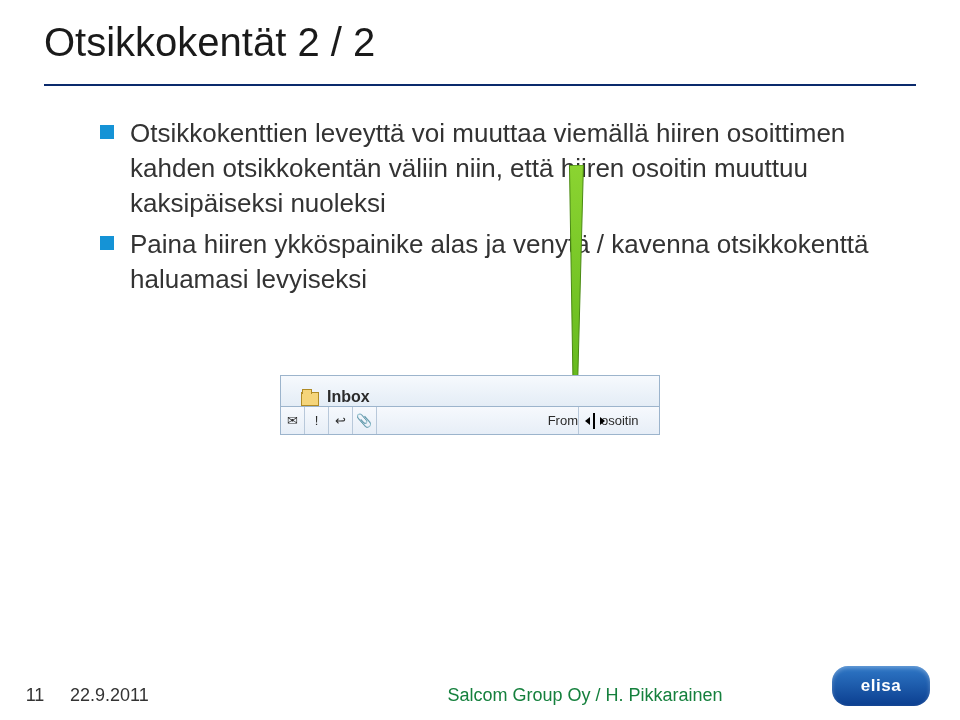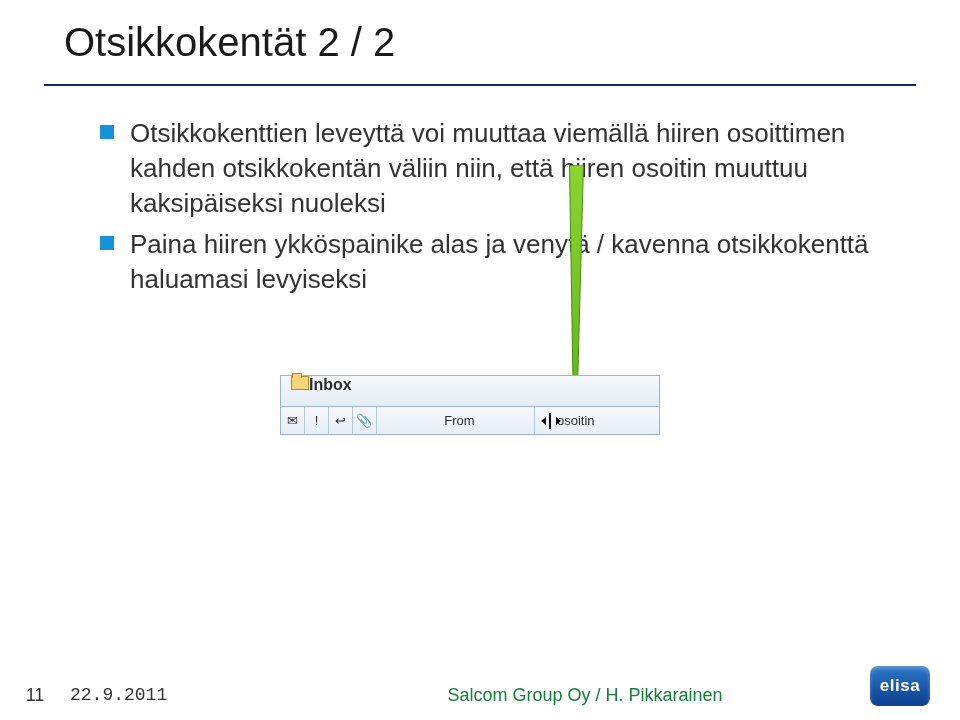--- a/index.html
+++ b/index.html
@@ -5,7 +5,7 @@
   * { margin: 0; padding: 0; box-sizing: border-box; }
   html, body { width: 960px; height: 720px; font-family: Arial, Helvetica, sans-serif; background: #fff; overflow: hidden; }
   .slide { position: relative; width: 960px; height: 720px; background: #fff; }
-  .title { position: absolute; left: 44px; top: 20px; font-size: 40px; color: #1a1a1a; font-weight: 400; margin-left: 20px; }
+  .title { position: absolute; left: 44px; top: 20px; font-size: 40px; color: #1a1a1a; font-weight: 400; }
   .rule { position: absolute; left: 44px; top: 84px; width: 872px; height: 2px; background: #0a2a6c; }
   .content { position: absolute; left: 100px; top: 116px; width: 780px; }
   .bullet { display: flex; align-items: flex-start; margin-bottom: 6px; }

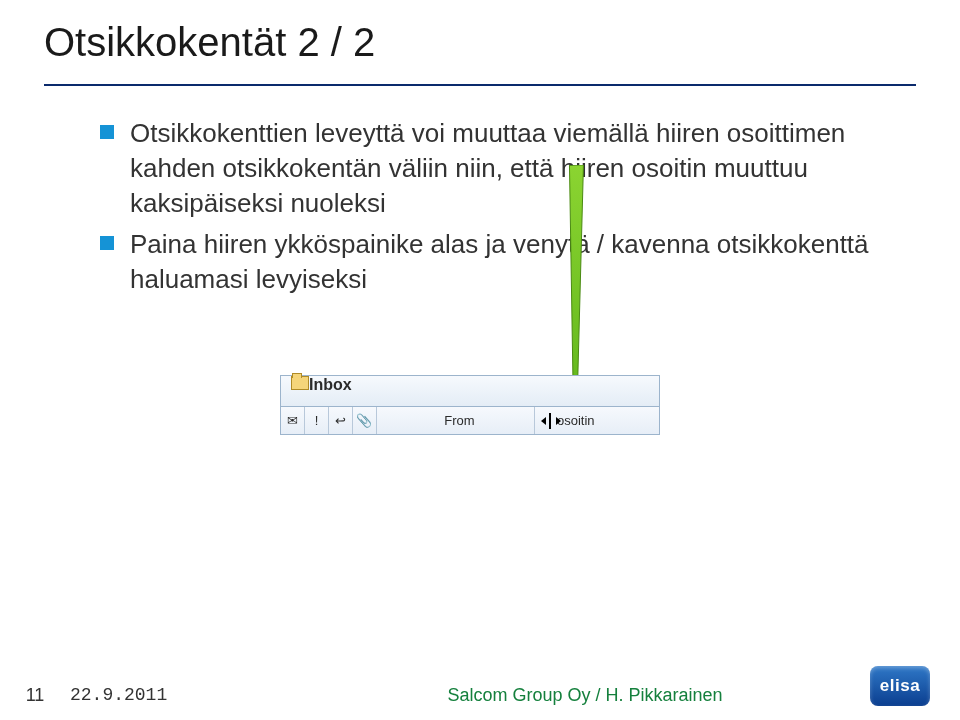--- a/index.html
+++ b/index.html
@@ -13,7 +13,7 @@
   .bullet .text { font-size: 26px; line-height: 1.35; color: #333; }
   
   .shot { position: absolute; left: 280px; top: 375px; width: 380px; }
-  .inbox-title { display: flex; align-items: flex-start; height: 32px; border: 1px solid #9cb4cc; background: linear-gradient(#f6f9fd,#e4edf6); padding: 0 10px; font-size: 16px; font-weight: bold; color: #2b2b2b; }
+  .inbox-title { display: flex; align-items: flex-end; height: 32px; border: 1px solid #9cb4cc; background: linear-gradient(#f6f9fd,#e4edf6); padding: 0 20px; font-size: 16px; font-weight: bold; color: #2b2b2b; gap: 8px; }
   .folder-icon { width: 18px; height: 14px; background: #f5d57a; border: 1px solid #b08b26; position: relative; }
   .folder-icon::before { content:""; position:absolute; top:-4px; left:0; width:8px; height:4px; background:#f5d57a; border:1px solid #b08b26; border-bottom:none; }
   .cols { display: flex; height: 28px; border: 1px solid #9cb4cc; border-top: none; background: linear-gradient(#f6f9fd,#e7eef7); align-items: center; font-size: 13px; color: #2b2b2b; }

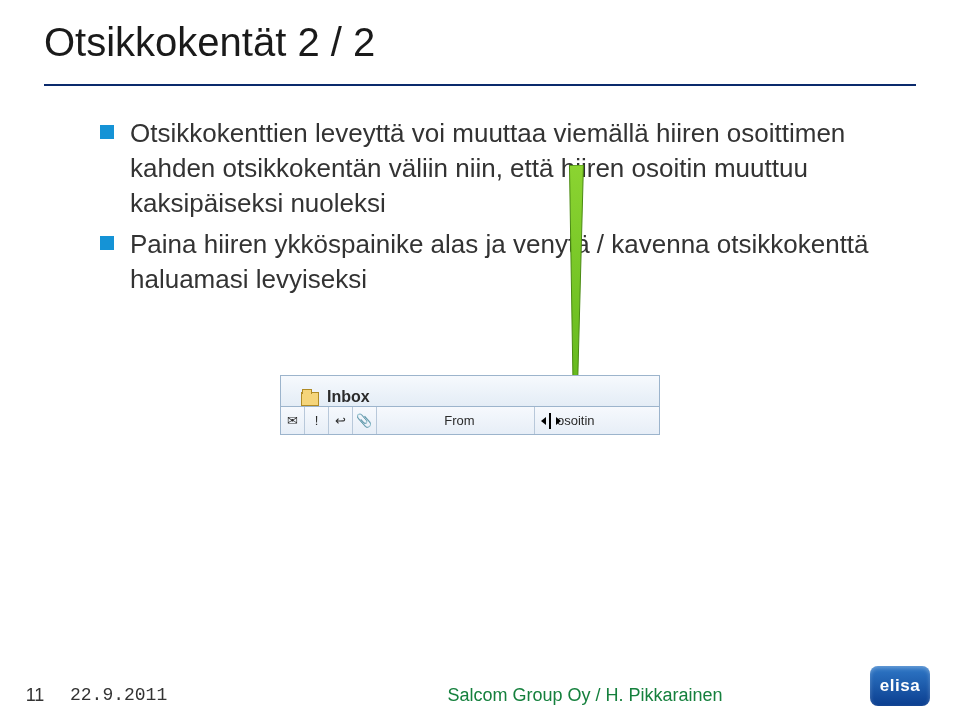--- a/index.html
+++ b/index.html
@@ -19,7 +19,7 @@
   .cols { display: flex; height: 28px; border: 1px solid #9cb4cc; border-top: none; background: linear-gradient(#f6f9fd,#e7eef7); align-items: center; font-size: 13px; color: #2b2b2b; }
   .col { border-right: 1px solid #b8c8da; height: 100%; display:flex; align-items:center; justify-content:center; }
   .col.sm { width: 24px; }
-  .col.from { flex: 0 0 158px; justify-content:center; padding-left:8px; }
+  .col.from { flex: 0 0 158px; justify-content:flex-end; padding-left:8px;margin-left:44px; }
   .col.subject { flex: 1; justify-content:flex-start; padding-left:8px; border-right:none; }
   .resize-cursor { width:16px; height:16px; position:relative; margin-right:-2px; }
   .resize-cursor .bar { position:absolute; top:0; left:6px; width:2px; height:16px; background:#000; }

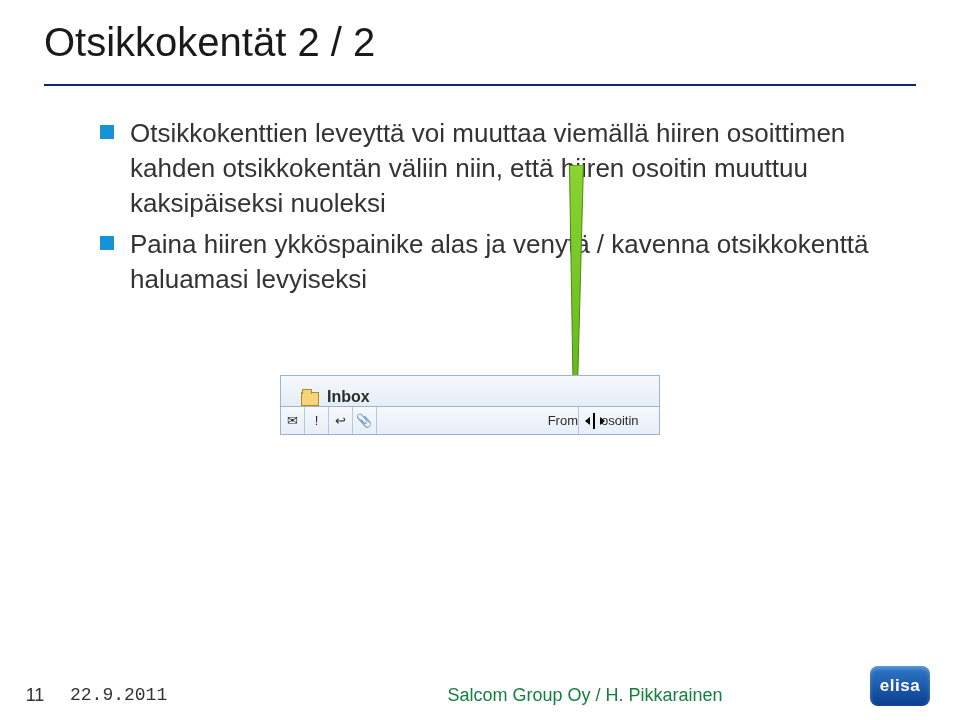--- a/index.html
+++ b/index.html
@@ -32,7 +32,7 @@
   
   .footer { position:absolute; left:0; bottom:14px; width:100%; display:flex; align-items:flex-start; font-size:18px; color:#333; }
   .footer .pg { width:70px; text-align:center; }
-  .footer .date { width:140px;font-family:Liberation Mono, monospace; }
+  .footer .date { width:140px; }
   .footer .mid { flex:1; text-align:center; color:#15803d; }
   .logo { position:absolute; right:30px; bottom:14px; width:60px; height:40px; border-radius:8px; background:linear-gradient(#2f78c7,#0b3e8f); display:flex; align-items:center; justify-content:center; color:#fff; font-weight:bold; font-size:17px; letter-spacing:0.5px; box-shadow: inset 0 2px 4px rgba(255,255,255,0.3); }
 </style>

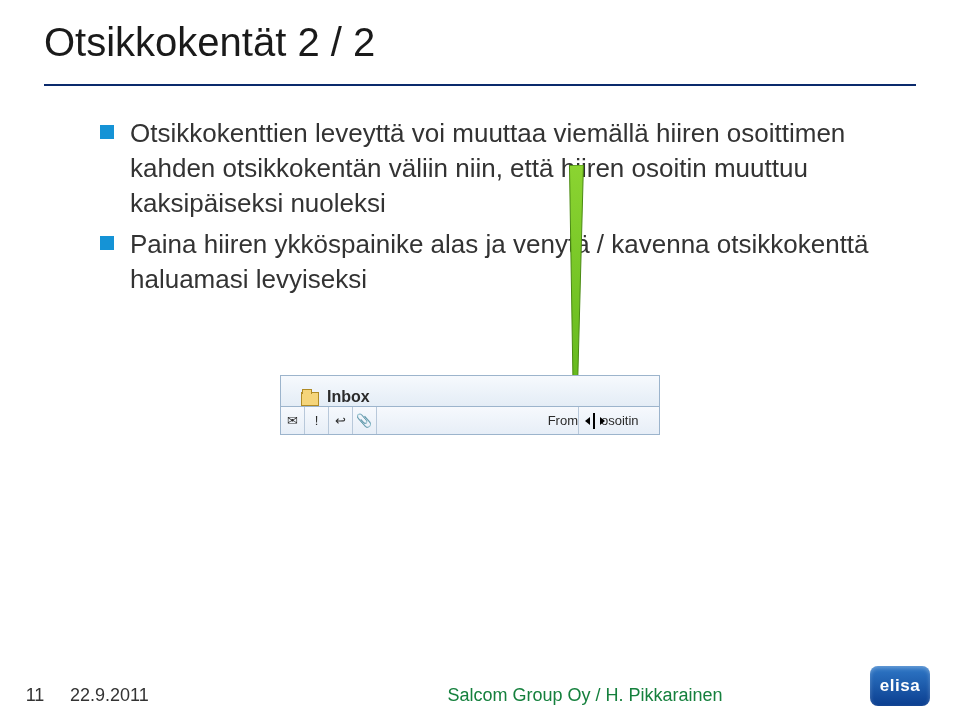--- a/index.html
+++ b/index.html
@@ -34,7 +34,7 @@
   .footer .pg { width:70px; text-align:center; }
   .footer .date { width:140px; }
   .footer .mid { flex:1; text-align:center; color:#15803d; }
-  .logo { position:absolute; right:30px; bottom:14px; width:60px; height:40px; border-radius:8px; background:linear-gradient(#2f78c7,#0b3e8f); display:flex; align-items:center; justify-content:center; color:#fff; font-weight:bold; font-size:17px; letter-spacing:0.5px; box-shadow: inset 0 2px 4px rgba(255,255,255,0.3); }
+  .logo { position:absolute; right:30px; bottom:14px; width:98px; height:40px; border-radius:16px; background:linear-gradient(#2f78c7,#0b3e8f); display:flex; align-items:center; justify-content:center; color:#fff; font-weight:bold; font-size:17px; letter-spacing:0.5px; box-shadow: inset 0 2px 4px rgba(255,255,255,0.3); }
 </style>
 </head>
 <body>

